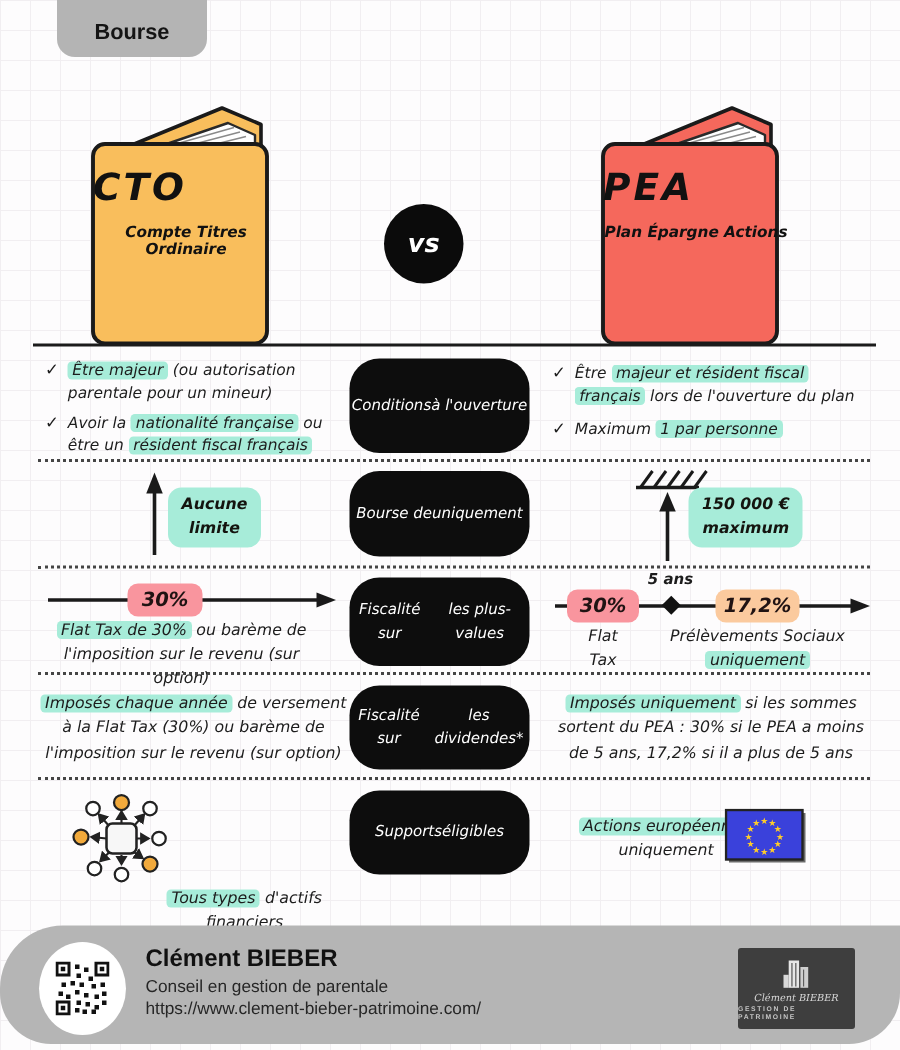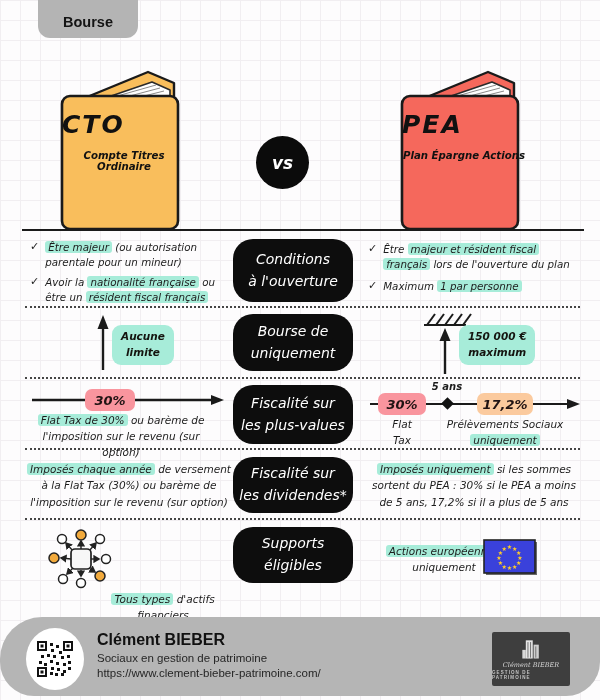--- a/index.html
+++ b/index.html
@@ -30,8 +30,8 @@
   .dotted{left:25px;right:20px;border-top:2px dotted #454545;}
   
   .pill{left:233px;width:120px;background:#0d0d0d;border-radius:20px;color:#fff;
-    display:flex;flex-direction:column;align-items:center;justify-content:center;
-    font-style:italic;font-size:14px;line-height:1.55;text-align:center;}
+    display:flex;flex-direction:row;align-items:center;justify-content:center;
+    font-style:italic;font-size:10px;line-height:1.55;text-align:center;}
   
   .check-item{display:flex;gap:6px;align-items:flex-start;}
   .check{font-size:11px;line-height:1.3;font-style:normal;}

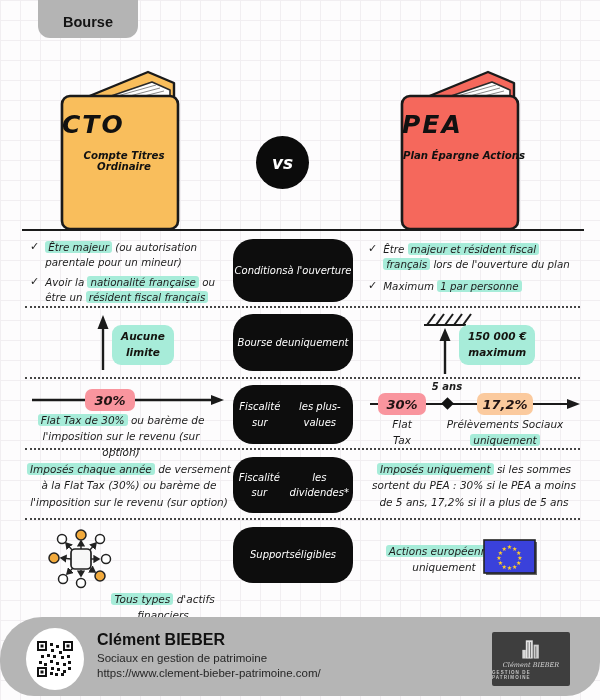--- a/index.html
+++ b/index.html
@@ -288,7 +288,7 @@
     </svg>
   </div>
   <div class="abs f-name">Clément BIEBER</div>
-  <div class="abs f-line1">Sociaux en gestion de patrimoine</div>
+  <div class="abs f-line1">Conseil en gestion de parentale</div>
   <div class="abs f-line2">https://www.clement-bieber-patrimoine.com/</div>
   <div class="abs logo">
     <svg width="26" height="22" viewBox="0 0 30 24">

